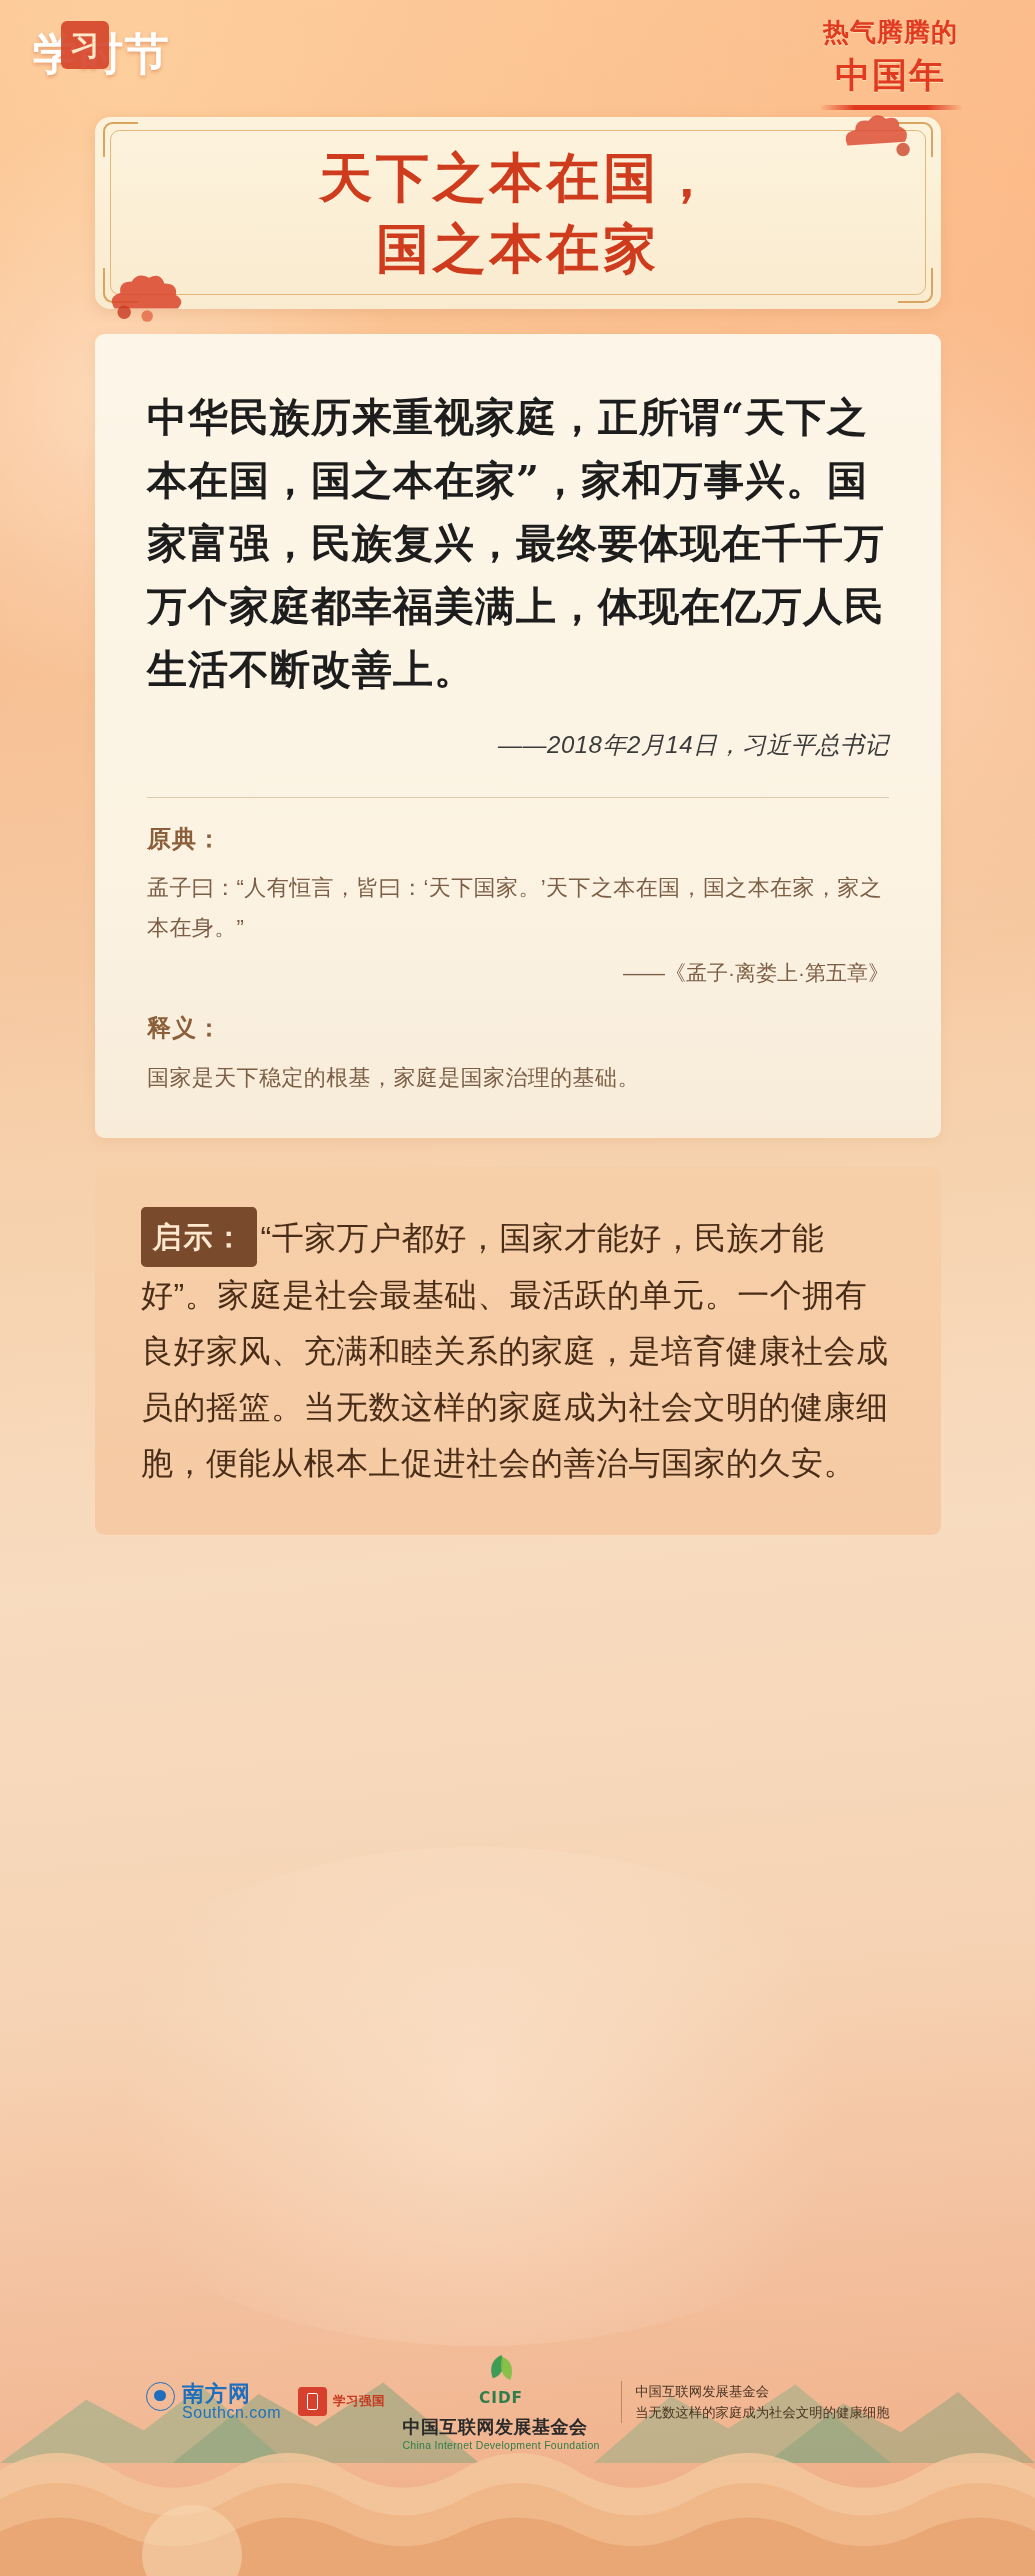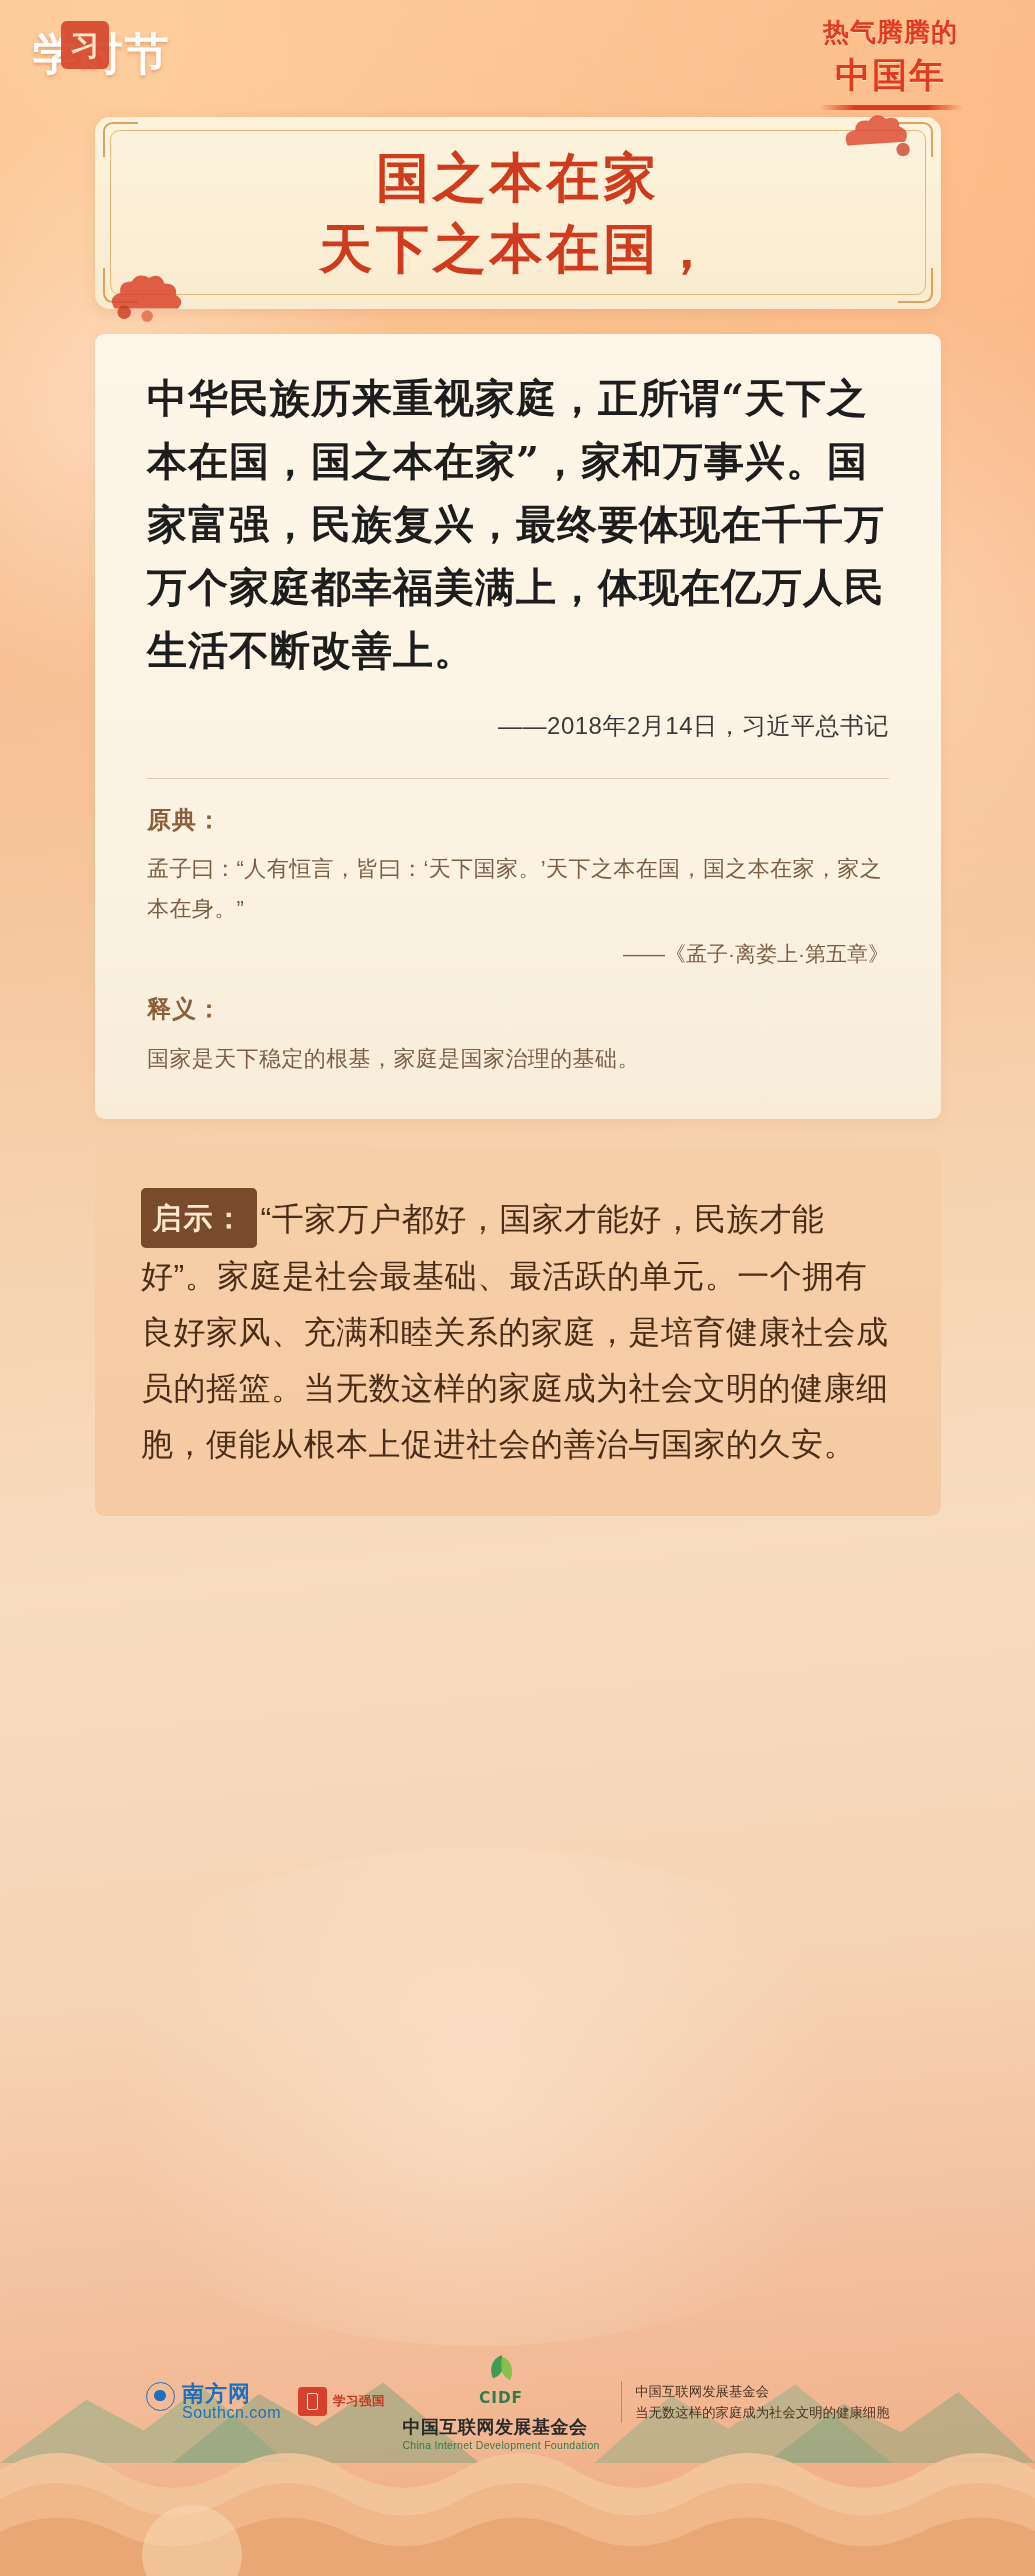--- a/index.html
+++ b/index.html
@@ -391,8 +391,8 @@
     <div class="corner bl"></div>
     <div class="corner br"></div>
     <div class="title-text">
+      <div>天下之本在国，</div>
       <div>国之本在家</div>
-      <div>天下之本在国，</div>
     </div>
     <svg class="cloud left" viewBox="0 0 96 60">
       <path d="M10 44 q-8 -12 6 -16 q-2 -12 12 -12 q6 -10 18 -4 q12 -6 16 6 q14 0 12 12 q10 6 2 14 z" fill="#d9442a" opacity="0.85"></path>

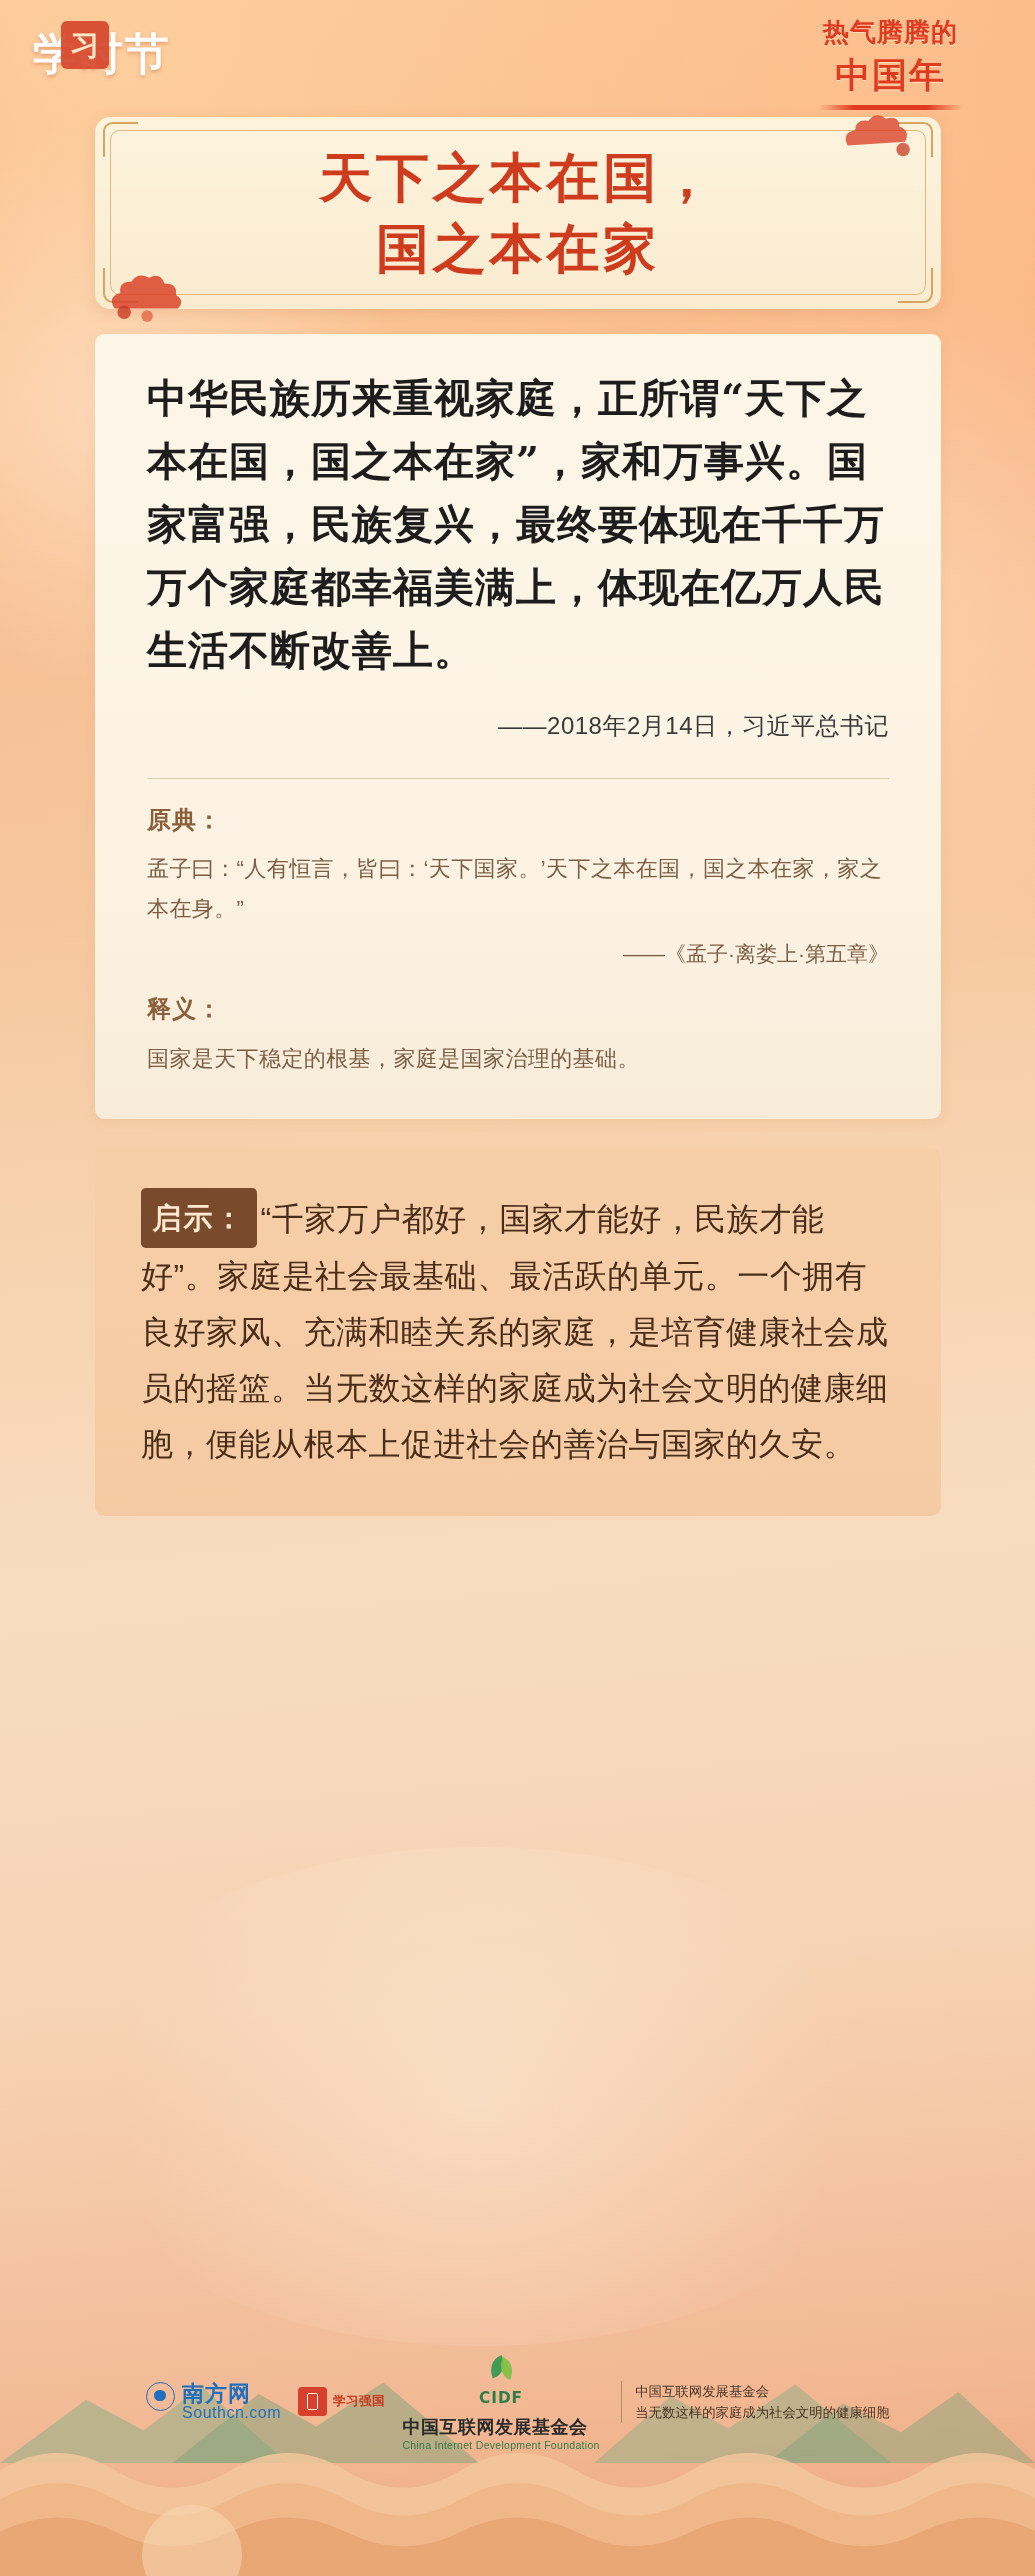--- a/index.html
+++ b/index.html
@@ -164,7 +164,7 @@
     width: 846px;
     background: linear-gradient(180deg, #fdf6e8 0%, #fbf2e2 70%, #f8ecd9 100%);
     border-radius: 9.6px;
-    padding: 32px 52px 40px;
+    padding: 51px 52px 40px;
     box-sizing: border-box;
     box-shadow: 0 2.9px 11.5px rgba(190,120,70,0.12);
   }

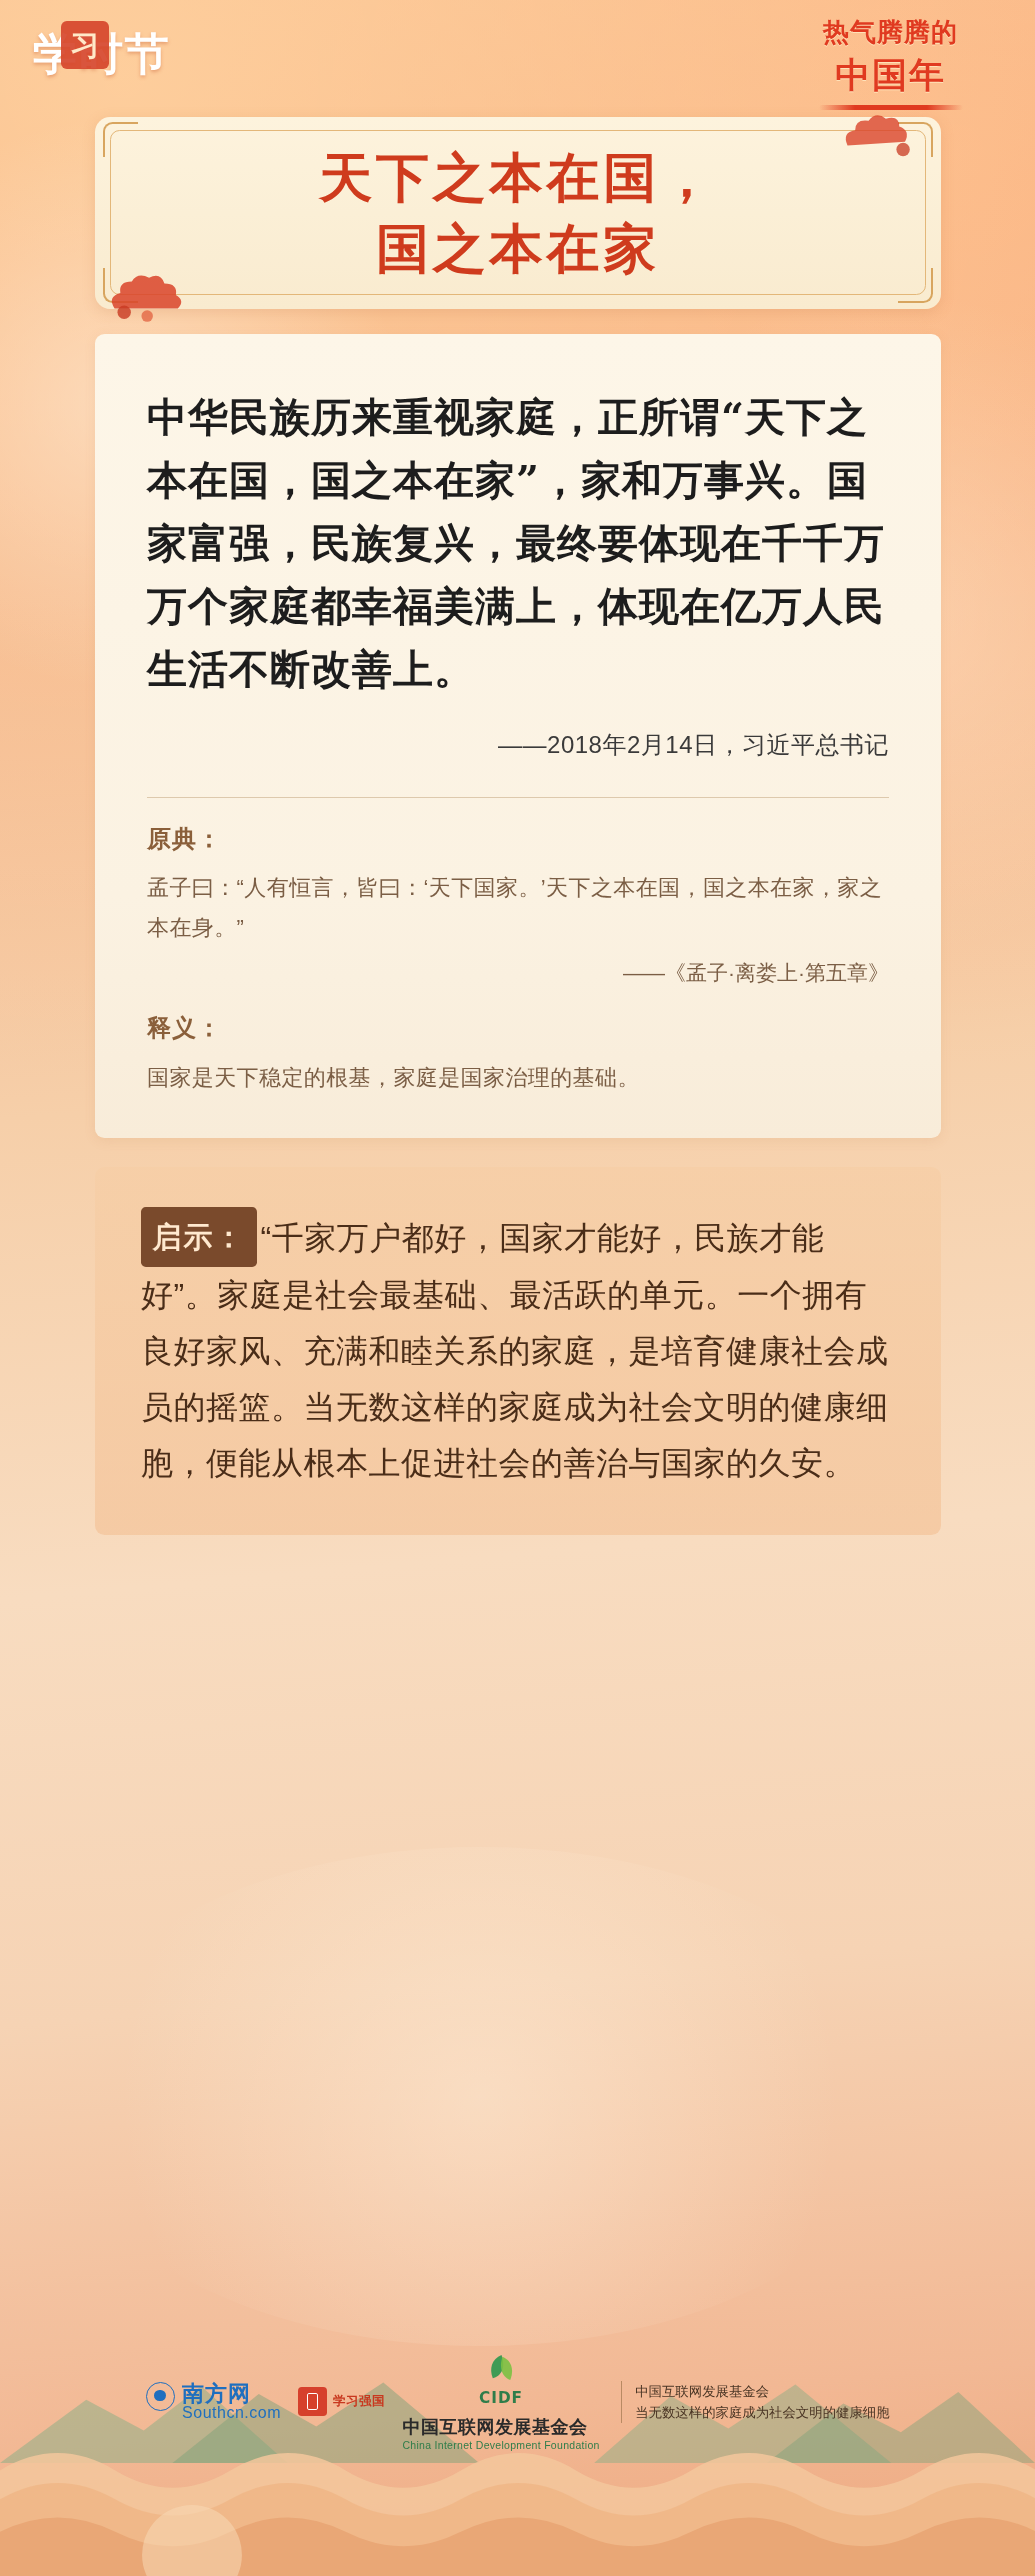--- a/index.html
+++ b/index.html
@@ -183,6 +183,7 @@
     line-height: 39px;
     color: #3a3a3a;
     letter-spacing: 0.5px;
+    font-style: italic;
   }
   .divider {
     margin: 33px 0 25px;

